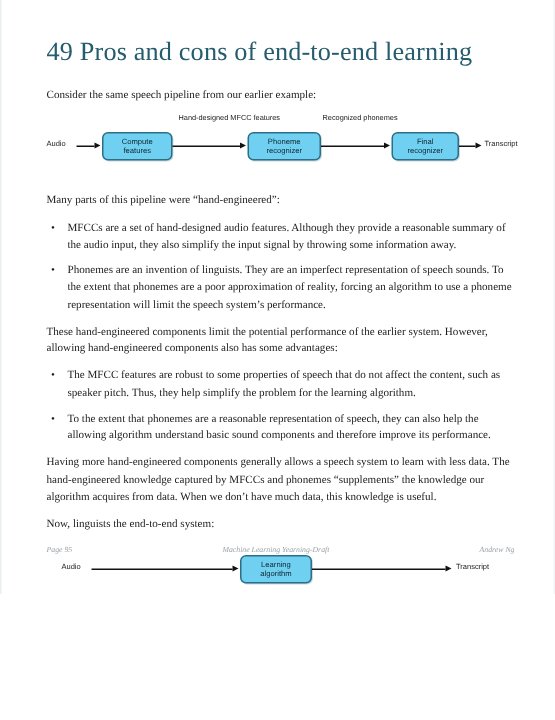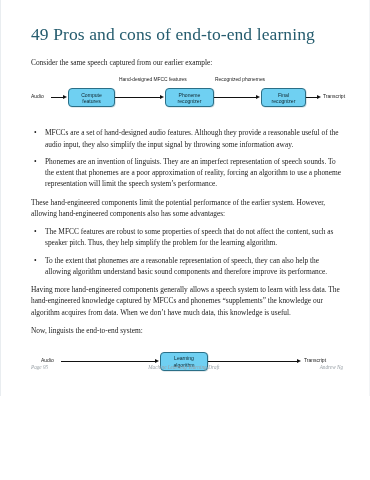--- a/index.html
+++ b/index.html
@@ -154,7 +154,7 @@
 
     <h1 class="doc-title">49 Pros and cons of end-to-end learning</h1>
 
-    <p class="para">Consider the same speech captured from our earlier example:</p>
+    <p class="para">Consider the same speech pipeline from our earlier example:</p>
 
     <div class="diagram pipeline">
 

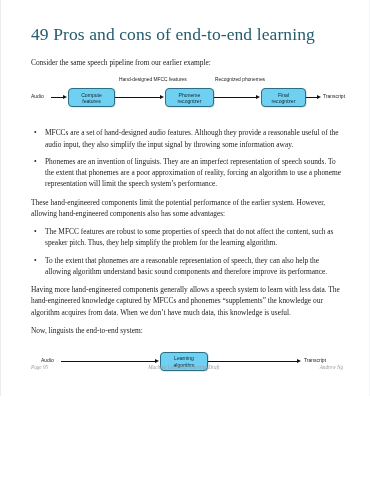--- a/index.html
+++ b/index.html
@@ -206,6 +206,7 @@
       <div class="dg-endlabel" style="left:292px; top:16px;">Transcript</div>
     </div>
 
+    <p class="para">Many parts of this pipeline were “hand-engineered”:</p>
 
     <ul class="bullets">
       <li>

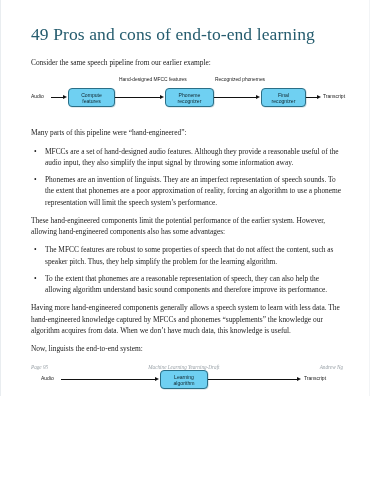--- a/index.html
+++ b/index.html
@@ -211,7 +211,7 @@
     <ul class="bullets">
       <li>
         <span class="bullet-dot">•</span>
-        <span>MFCCs are a set of hand-designed audio features. Although they provide a reasonable useful of the audio input, they also simplify the input signal by throwing some information away.</span>
+        <span>MFCCs are a set of hand-designed audio features. Although they provide a reasonable summary of the audio input, they also simplify the input signal by throwing some information away.</span>
       </li>
       <li>
         <span class="bullet-dot">•</span>

